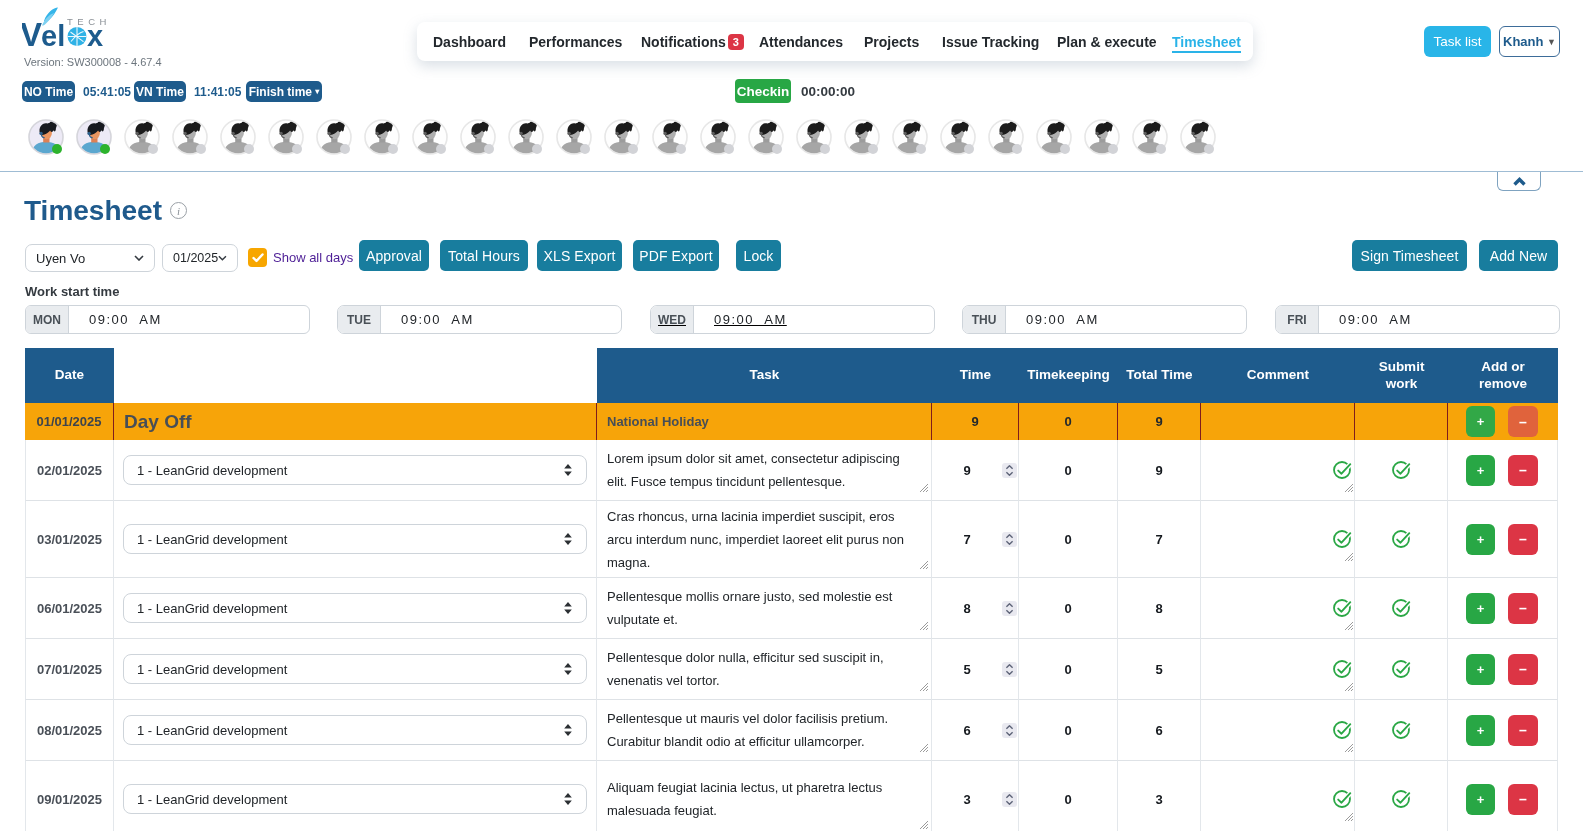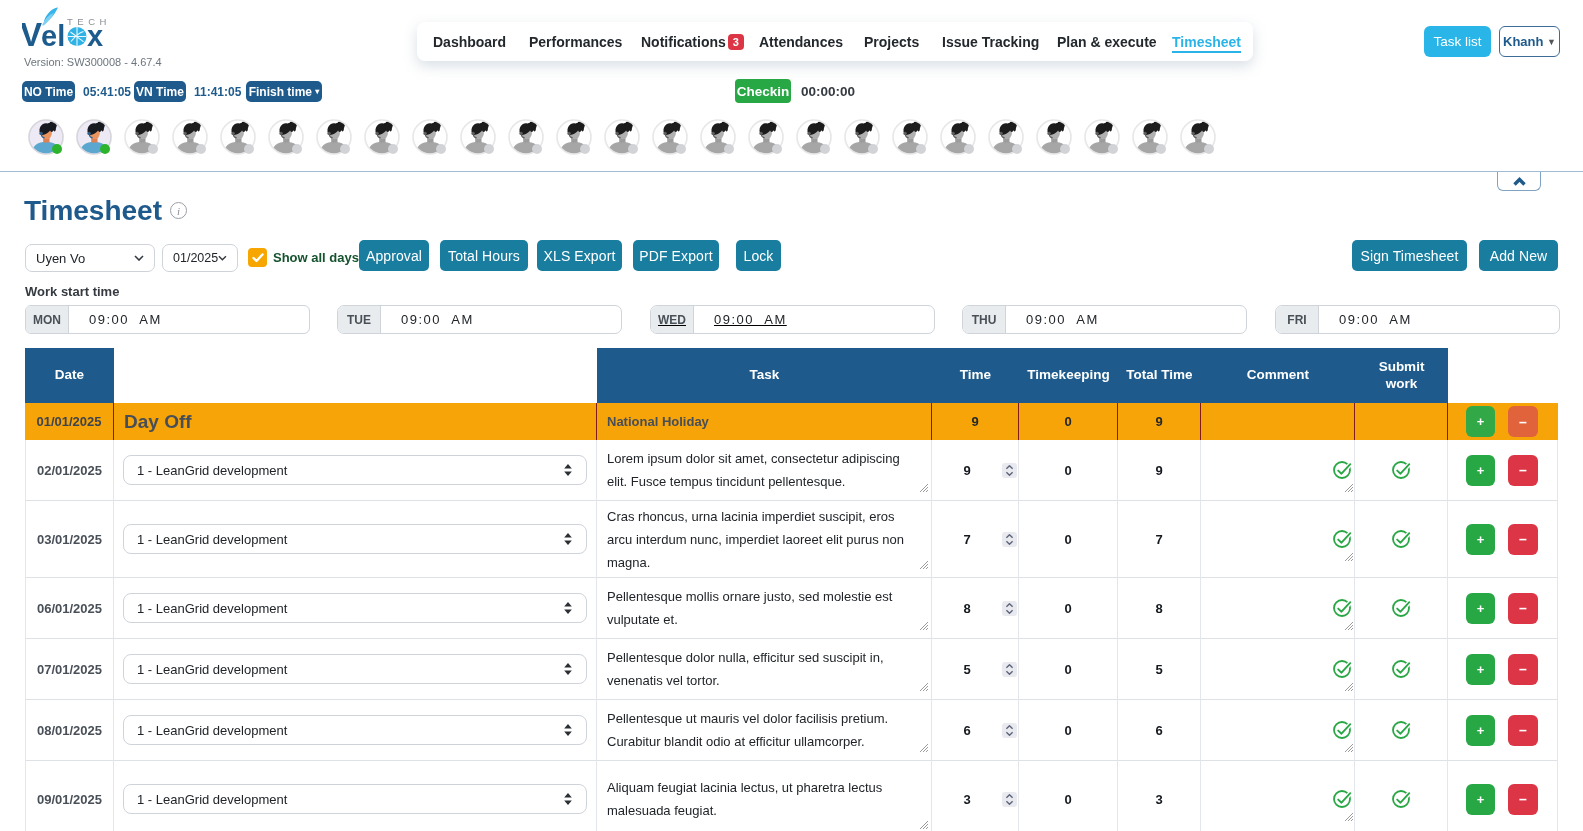--- a/index.html
+++ b/index.html
@@ -294,7 +294,7 @@
           <path d="M1.5 5 L4.5 8 L10.5 1.5" stroke="#fff" stroke-width="2.4" fill="none" stroke-linecap="round" stroke-linejoin="round"></path>
         </svg>
   </div>
-  <div class="abs" style="left:273px;top:250px;font-size:13px;color:#14532d;font-weight:700;">Show all days</div>
+  <div class="abs" style="left:273px;top:250px;font-size:13px;color:#4c1d95;font-weight:400;">Show all days</div>
   <div class="tealbtn" style="left:359px;width:70px;">Approval</div>
   <div class="tealbtn" style="left:440px;width:88px;">Total Hours</div>
   <div class="tealbtn" style="left:537px;width:85px;">XLS Export</div>

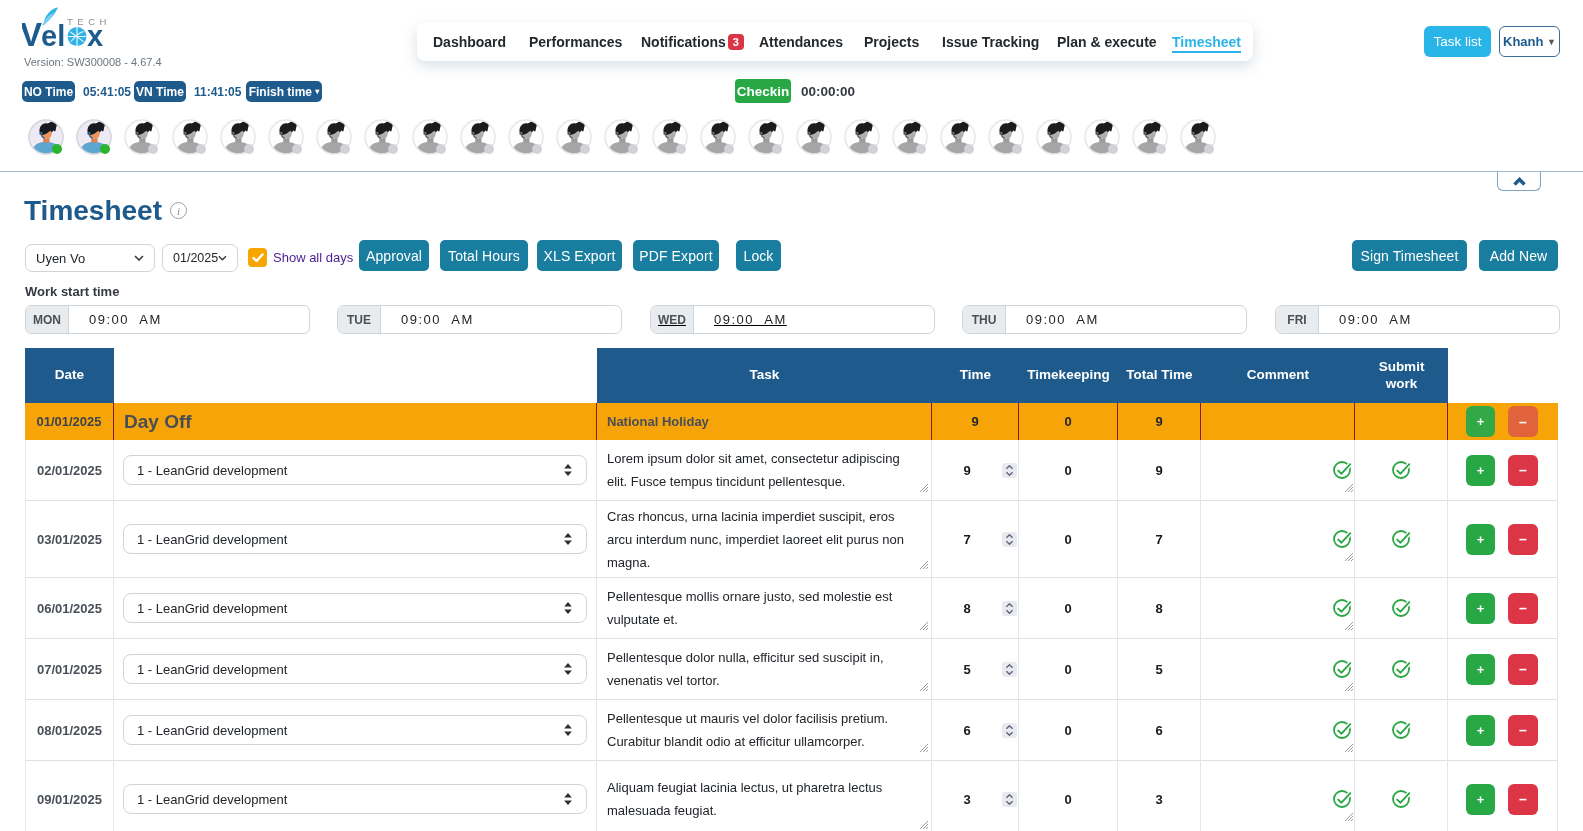--- a/index.html
+++ b/index.html
@@ -334,6 +334,7 @@
 <div class="cell hd c6">Total Time</div>
 <div class="cell hd c7">Comment</div>
 <div class="cell hd c8">Submit<br>work</div>
+<div class="cell hd c9">Add or<br>remove</div>
 </div>
 <div class="trow orow" style="top:55px;height:37px;">
 <div class="cell datec c1" style="color:#3d444d;">01/01/2025</div>

